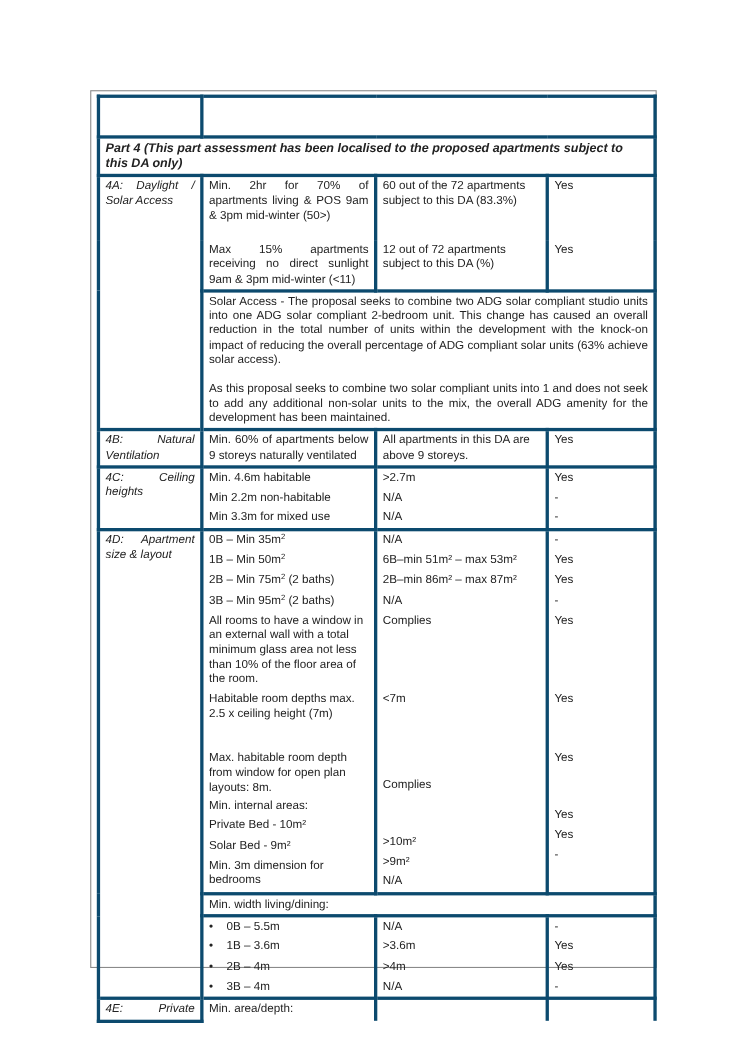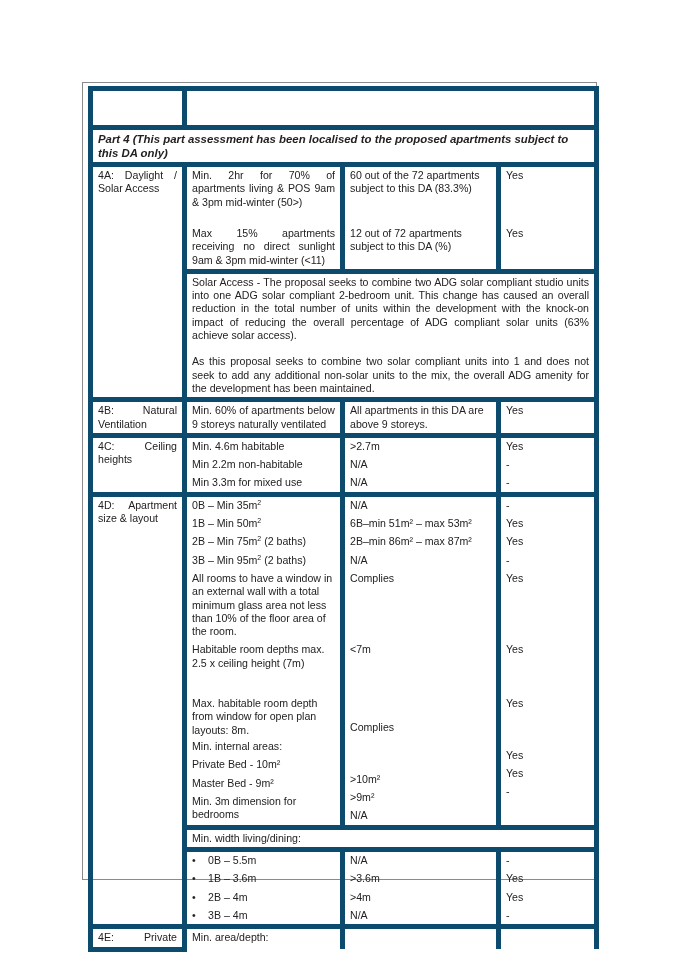--- a/index.html
+++ b/index.html
@@ -10,7 +10,7 @@
     table.doc { position: absolute; left: 88px; top: 86px; width: 506px;
                 border-collapse: collapse; table-layout: fixed;
                 font-size: 10.6px; line-height: 13.3px; }
-    table.doc td { border: 5px solid #0c4a6e; vertical-align: top; padding: 2px 5px 2px 5px; }
+    table.doc td { border: 3px solid #0c4a6e; vertical-align: top; padding: 2px 5px 2px 5px; }
     td.c1 { }
     td.just { text-align: justify; text-align-last: left; margin-top: 28px; }
     .sp { text-align-last: justify; }

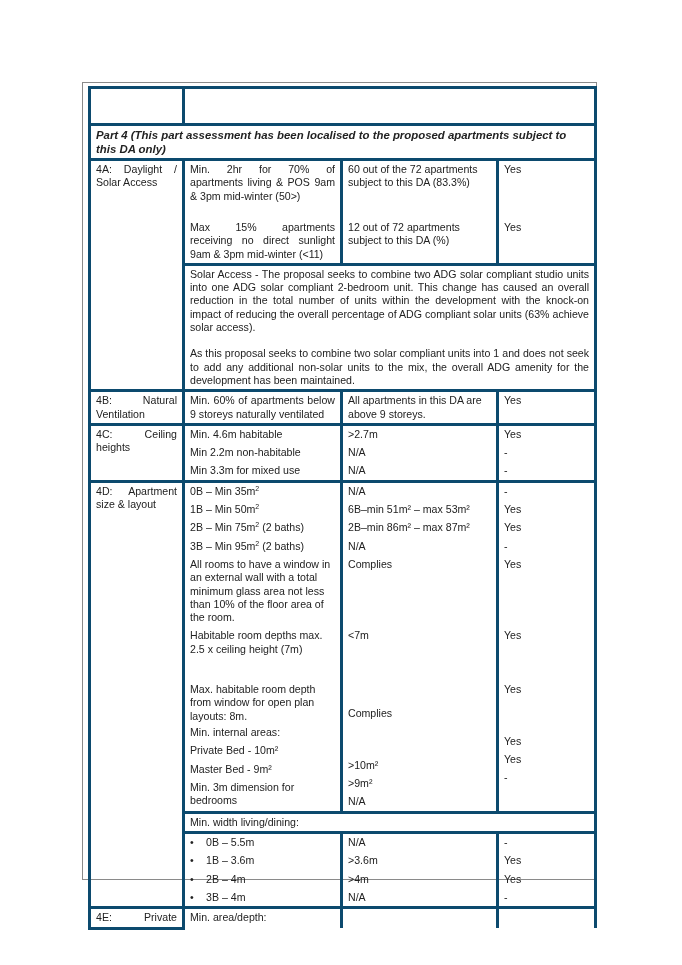--- a/index.html
+++ b/index.html
@@ -11,7 +11,7 @@
                 border-collapse: collapse; table-layout: fixed;
                 font-size: 10.6px; line-height: 13.3px; }
     table.doc td { border: 3px solid #0c4a6e; vertical-align: top; padding: 2px 5px 2px 5px; }
-    td.c1 { }
+    td.c1 { font-style: italic; }
     td.just { text-align: justify; text-align-last: left; margin-top: 28px; }
     .sp { text-align-last: justify; }
     .part { font-weight: bold; font-style: italic; font-size: 11.4px; line-height: 14px; padding-top: 3px; }

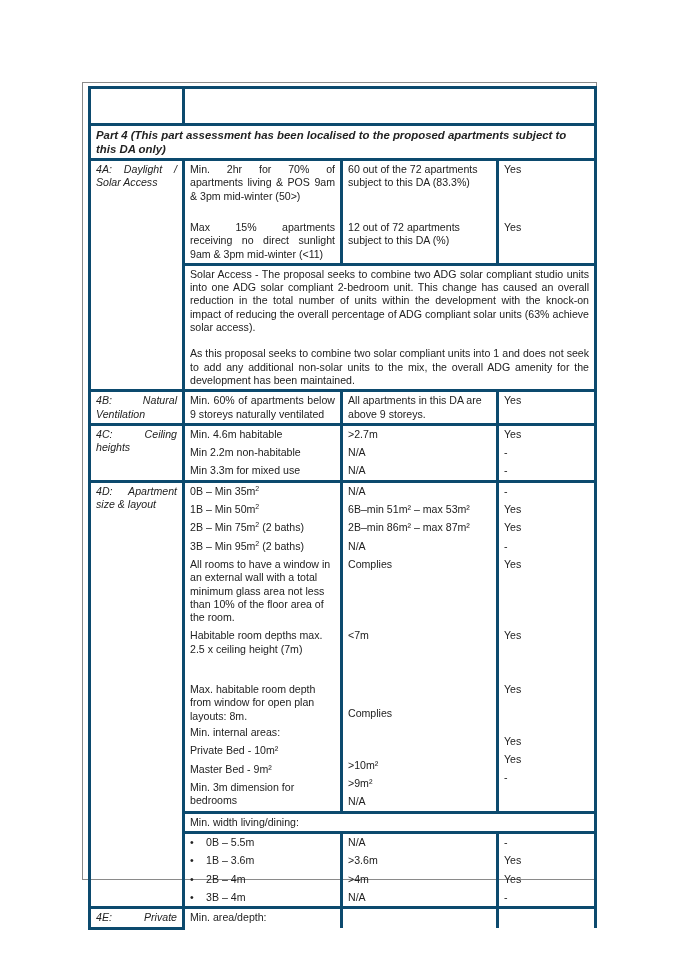--- a/index.html
+++ b/index.html
@@ -107,7 +107,7 @@
       <span class="sub just" style="margin-bottom:3px">Max. habitable room depth from window for open plan layouts: 8m.</span>
       <span class="sub">Min. internal areas:</span>
       <span class="sub">Private Bed - 10m²</span>
-      <span class="sub">Master Bed - 9m²</span>
+      <span class="sub">Solar Bed - 9m²</span>
       <span class="sub just" style="margin-bottom:0">Min. 3m dimension for bedrooms</span>
     </td>
     <td>

